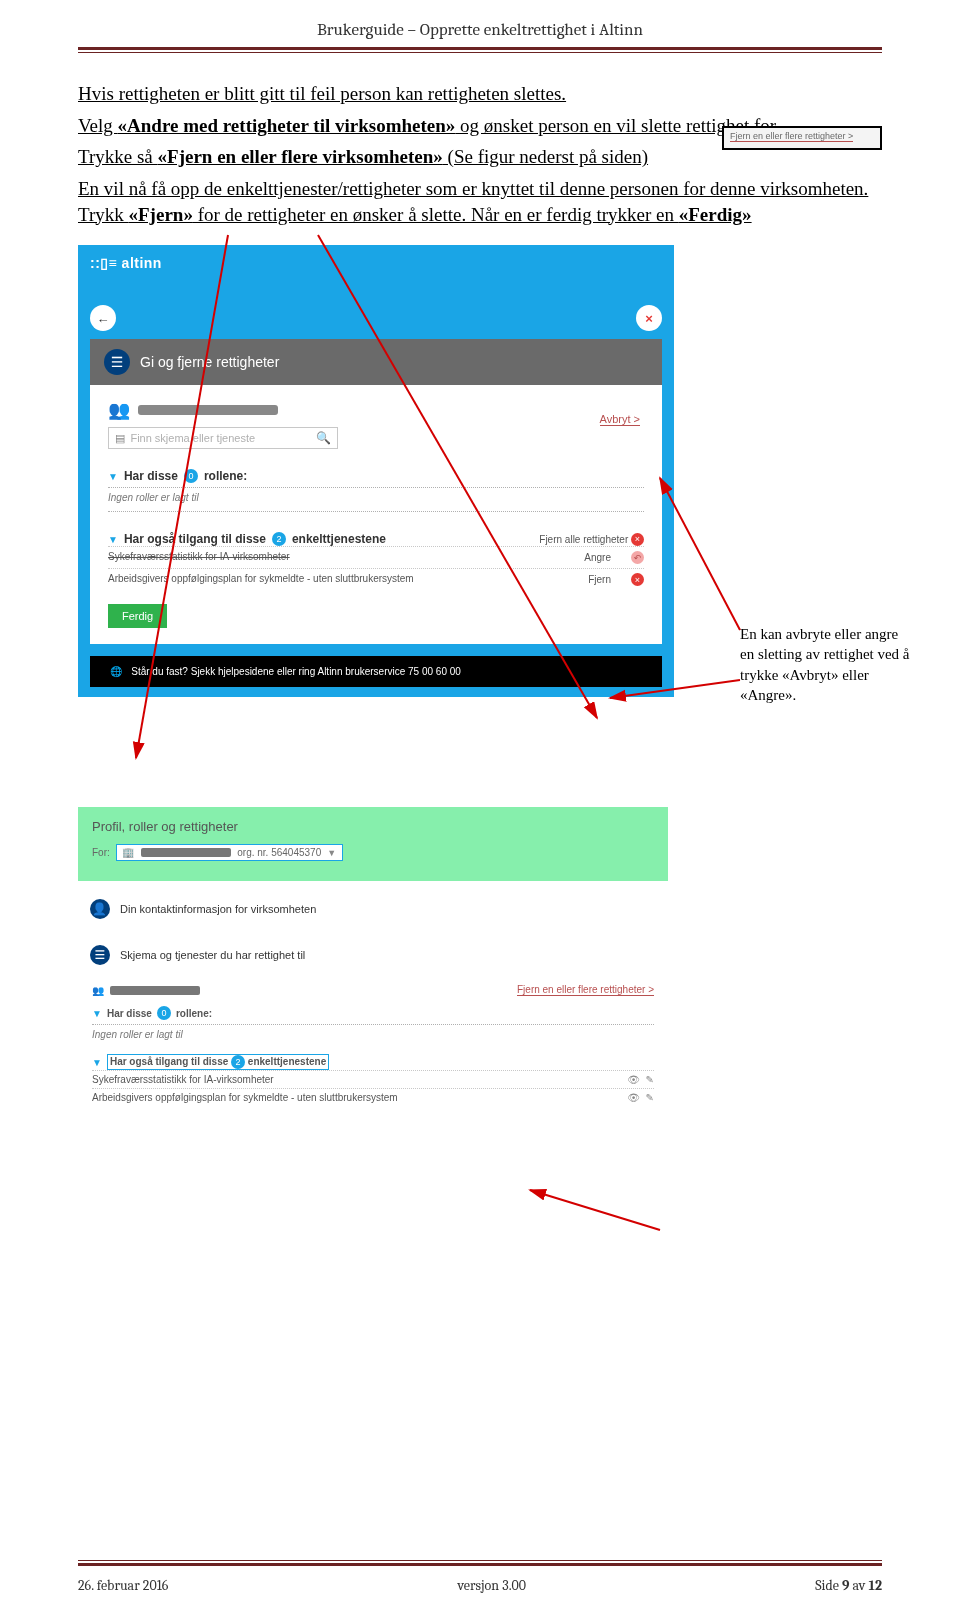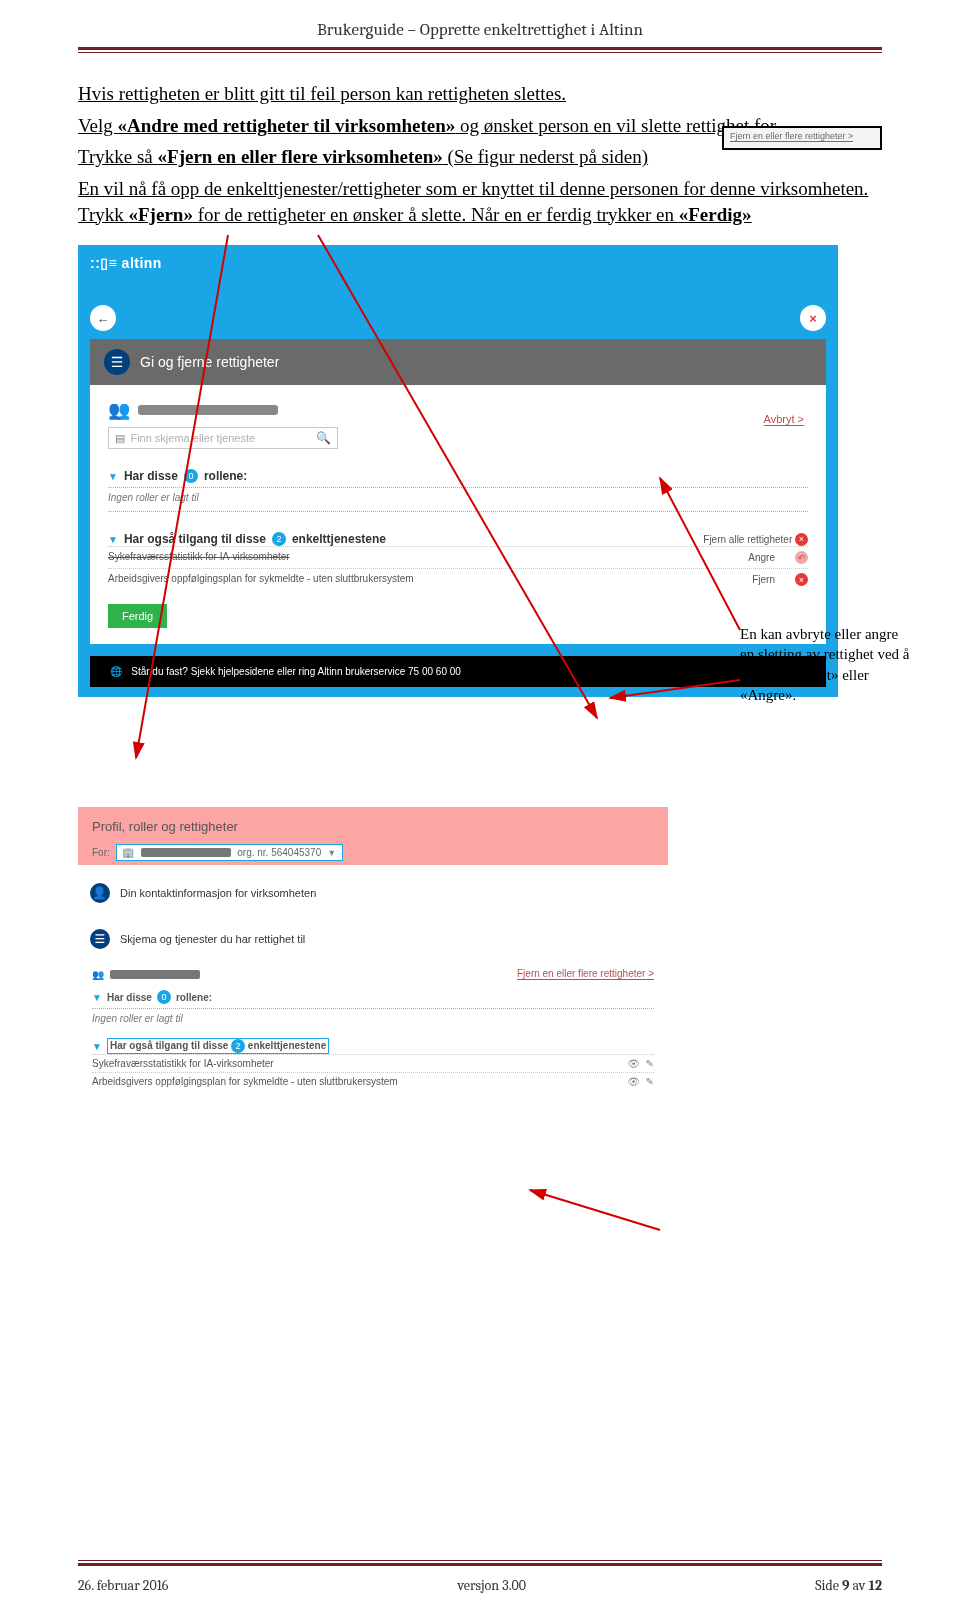--- a/index.html
+++ b/index.html
@@ -44,7 +44,7 @@
   
   .shot1 {
     margin: 18px 0 0;
-    width: 760px;
+    width: 596px;
     background: #1aa5e6;
     padding: 0 0 10px;
     position: relative;

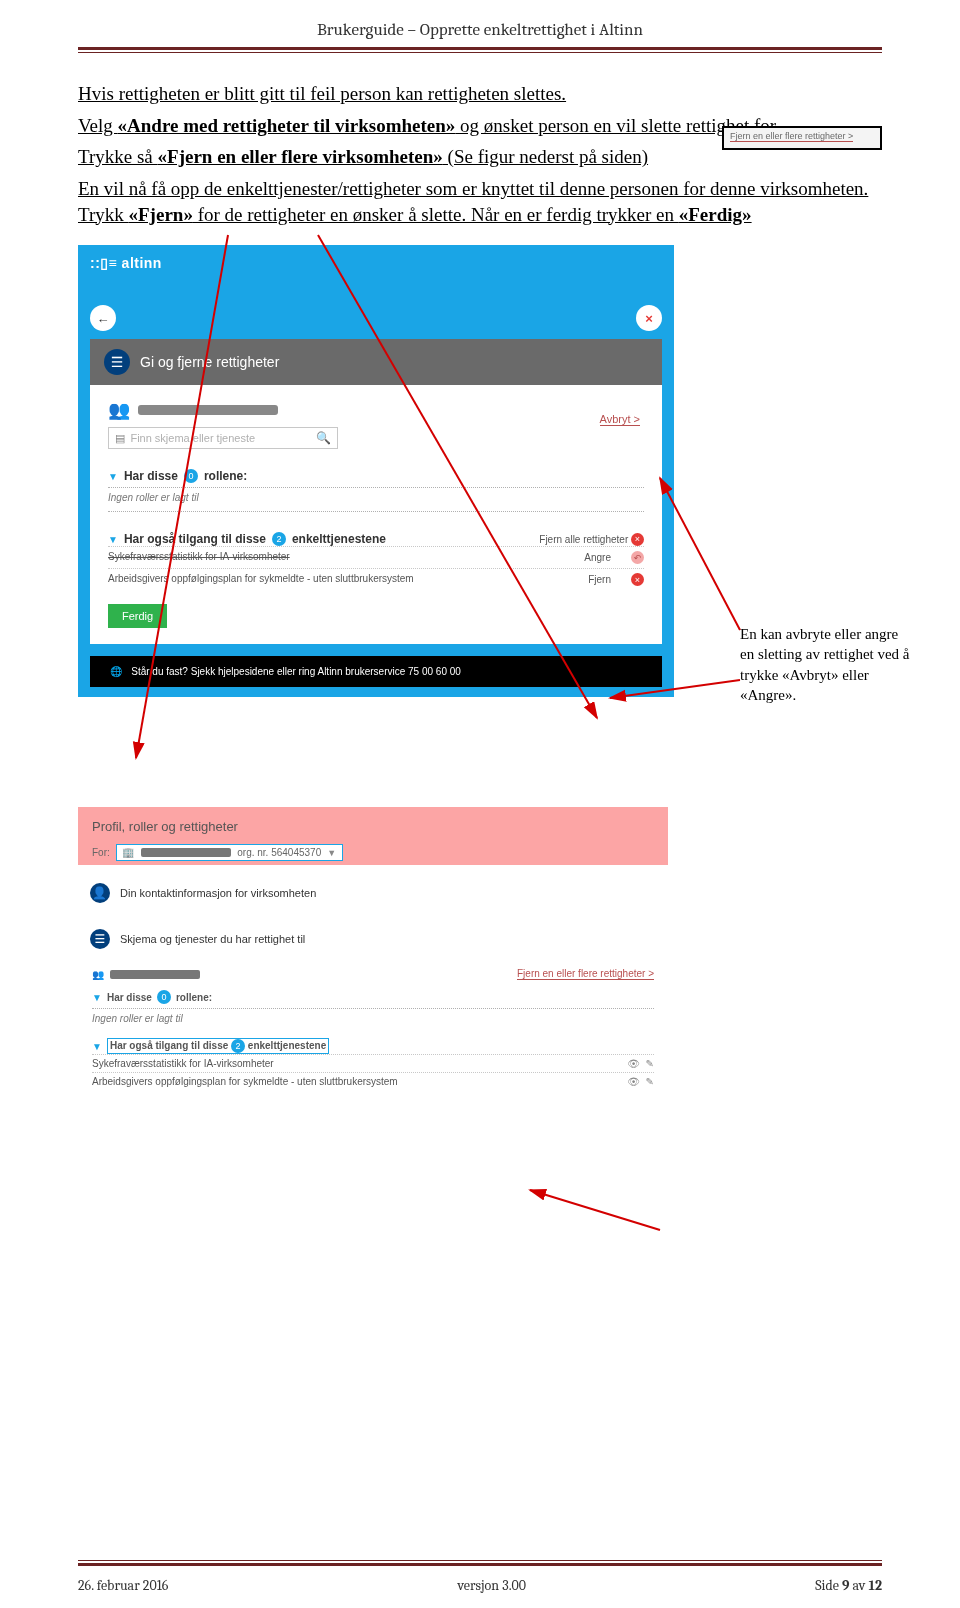--- a/index.html
+++ b/index.html
@@ -112,7 +112,7 @@
   
   .shot2-wrap { margin-top: 110px; width: 590px; position: relative; }
   .shot2-head {
-    background: #fca5a5; padding: 12px 14px 4px; font-family: Arial, sans-serif;
+    background: #86efac; padding: 12px 14px 20px; font-family: Arial, sans-serif;
   }
   .profile-title { font-size: 13px; color: #555; margin-bottom: 10px; }
   .for-row { font-size: 10px; color: #666; display: flex; align-items: center; gap: 6px; }

